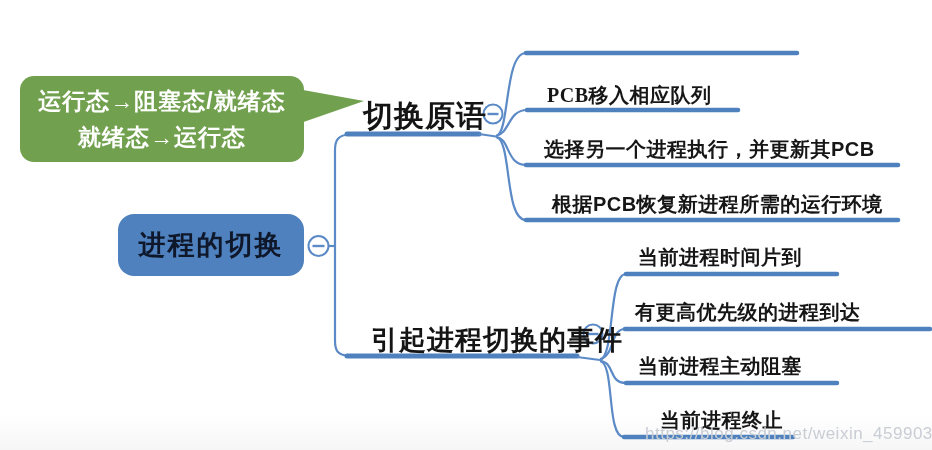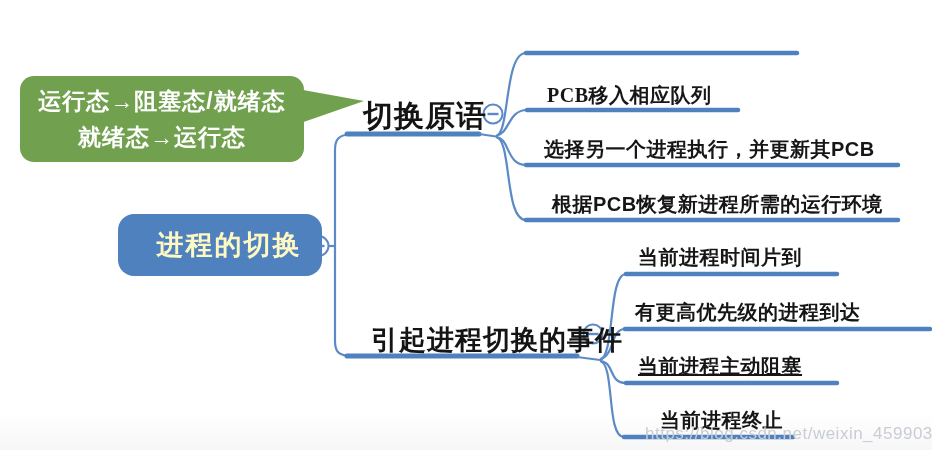--- a/index.html
+++ b/index.html
@@ -30,7 +30,7 @@
     left:118px;top:214px;width:186px;height:62px;
     background:#4e81bd;border-radius:16px;
     display:flex;justify-content:center;align-items:center;
-    color:#fef9c3;font-size:27px;font-weight:700;letter-spacing:2px;padding-left:18px;
+    color:#0f172a;font-size:27px;font-weight:700;letter-spacing:2px;
   }
   .branch-label{color:#141414;font-weight:700;}
   .b1{left:363px;top:96px;font-size:30px;letter-spacing:1px;}

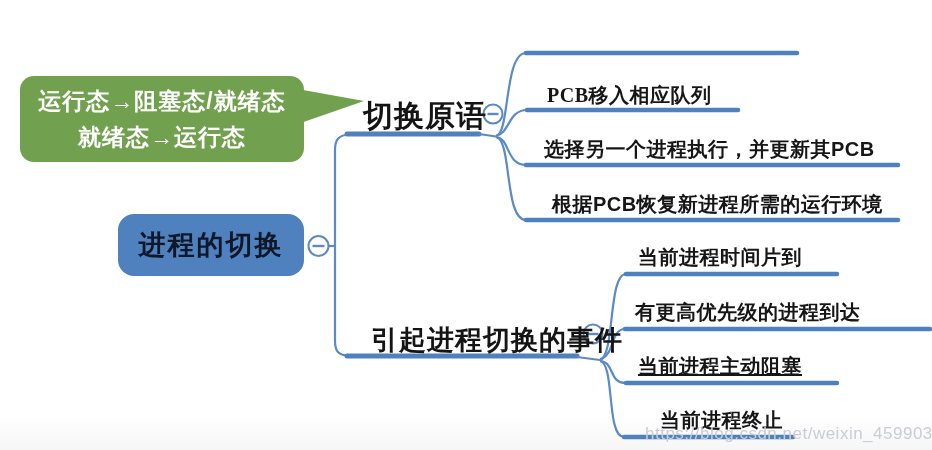--- a/index.html
+++ b/index.html
@@ -42,7 +42,7 @@
   .c4{left:544px;top:191px;margin-left:8px;}
   .d1{left:638px;top:244px;}
   .d2{left:635px;top:299px;}
-  .d3{left:638px;top:353px;text-decoration:underline;}
+  .d3{left:638px;top:353px;}
   .d4{left:660px;top:407px;}
   .wm{
     left:645px;top:424px;z-index:3;

